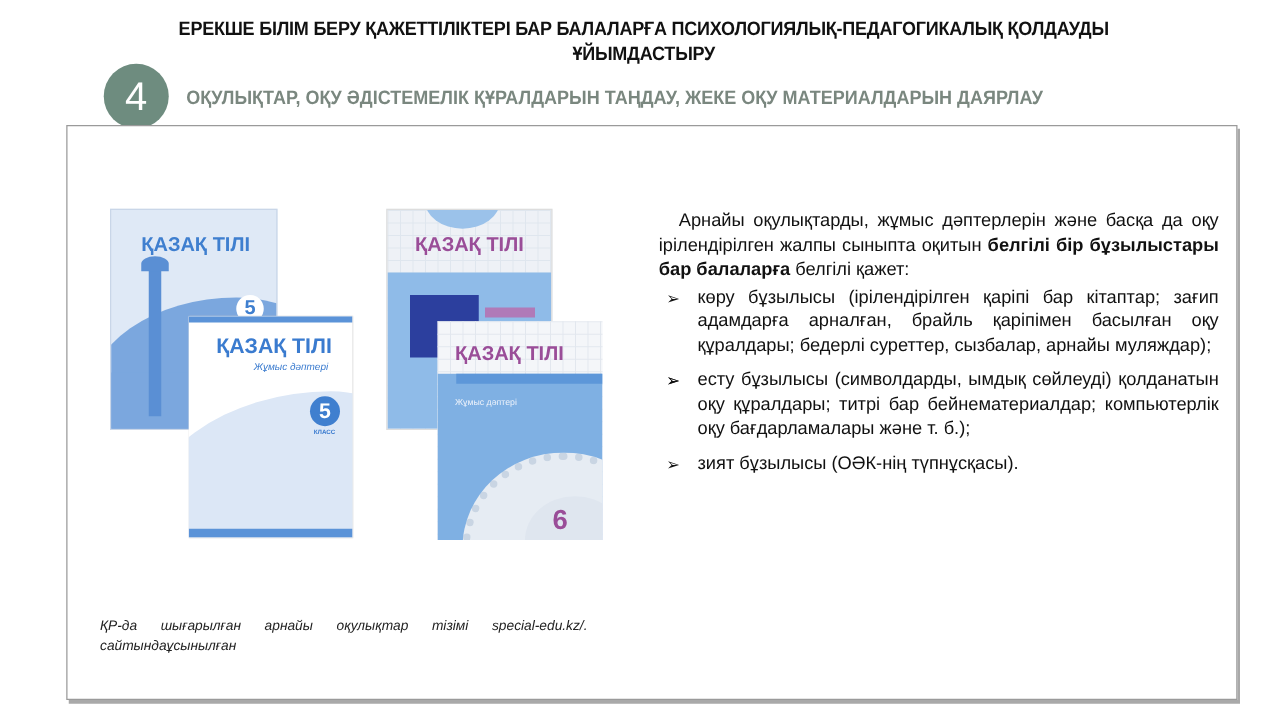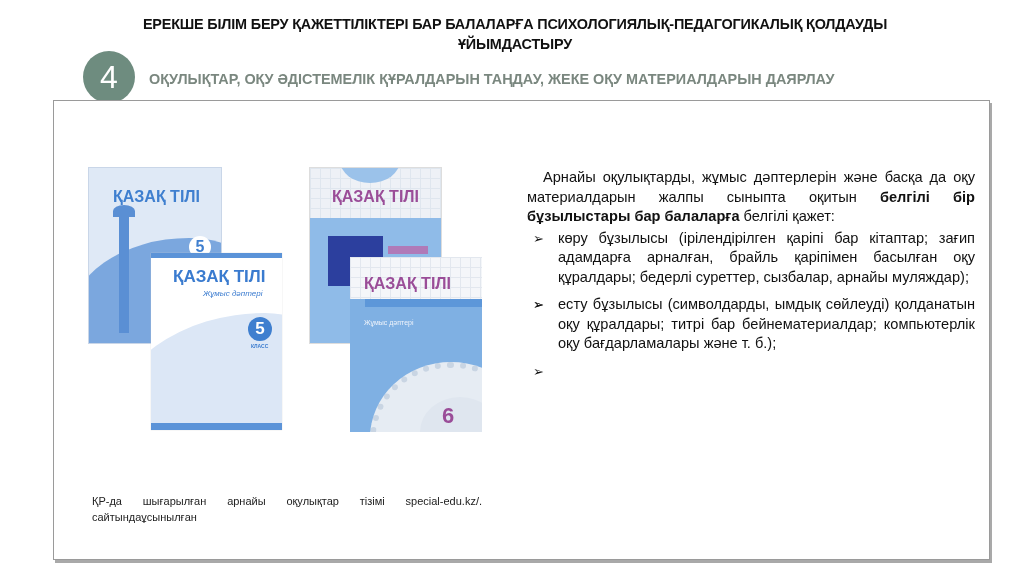--- a/index.html
+++ b/index.html
@@ -125,7 +125,7 @@
 <div class="caption">ҚР-да шығарылған арнайы оқулықтар тізімі special-edu.kz/. сайтындаұсынылған</div>
 
 <div class="textblock">
-  <p class="intro"><span>Арнайы оқулықтарды, жұмыс дәптерлерін және басқа да оқу материалдарын жалпы сыныпта оқитын </span><b>белгілі бір бұзылыстары бар балаларға</b><span> белгілі қажет:</span></p>
+  <p class="intro"><span>Арнайы оқулықтарды, жұмыс дәптерлерін және басқа да оқу ірілендірілген жалпы сыныпта оқитын </span><b>белгілі бір бұзылыстары бар балаларға</b><span> белгілі қажет:</span></p>
   <ul class="bullets">
     <li><span class="arrow">➢</span><span>көру бұзылысы (ірілендірілген қаріпі бар кітаптар; зағип адамдарға арналған, брайль қаріпімен басылған оқу құралдары; бедерлі суреттер, сызбалар, арнайы муляждар);</span></li>
     <li><span class="arrow">➢</span></li>

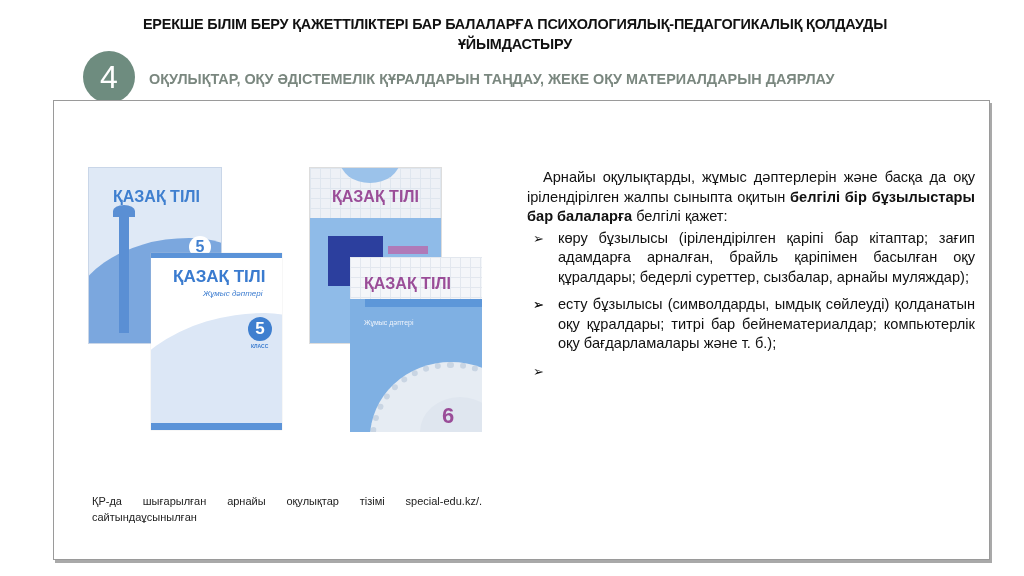--- a/index.html
+++ b/index.html
@@ -130,7 +130,7 @@
     <li><span class="arrow">➢</span><span>көру бұзылысы (ірілендірілген қаріпі бар кітаптар; зағип адамдарға арналған, брайль қаріпімен басылған оқу құралдары; бедерлі суреттер, сызбалар, арнайы муляждар);</span></li>
     <li><span class="arrow">➢</span></li>
     <li><span class="arrow">➢</span><span>есту бұзылысы (символдарды, ымдық сөйлеуді) қолданатын оқу құралдары; титрі бар бейнематериалдар; компьютерлік оқу бағдарламалары және т. б.);</span></li>
-    <li><span class="arrow">➢</span></li>
+    <li><span class="arrow">➢</span><span>зият бұзылысы (ОӘК-нің түпнұсқасы).</span></li>
   </ul>
 </div>
 

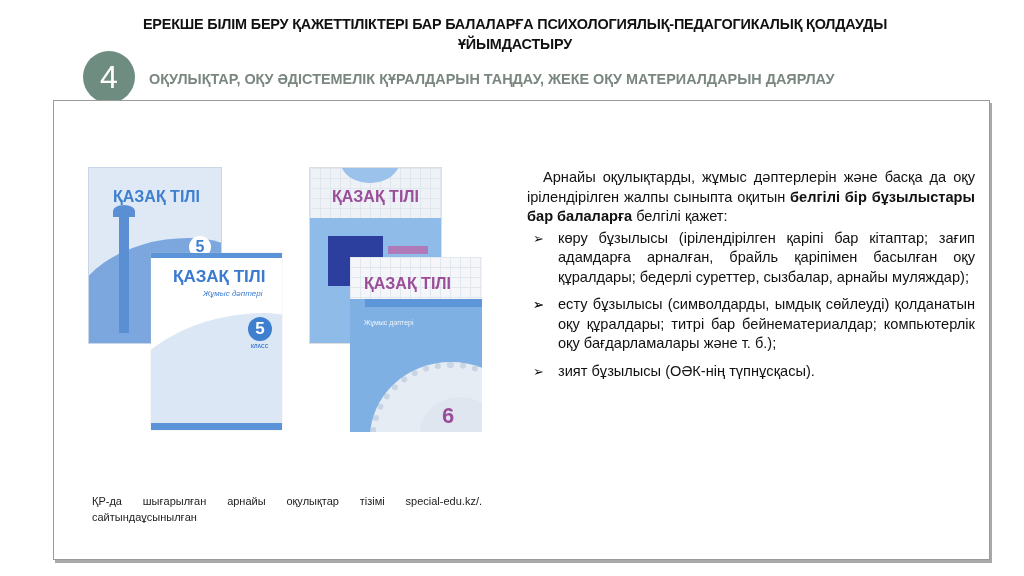--- a/index.html
+++ b/index.html
@@ -66,8 +66,8 @@
     .b4 .sub { position:absolute; left:14px; top:62px; font-size:7px; color:#eef3fb; }
     .b4 .num { position:absolute; left:92px; top:146px; font-weight:bold; font-size:22px; color:#9a4d98; }
     .caption {
-      position:absolute; left:92px; top:493px; width:390px;
-      font-size:11px; line-height:16px; color:#222;
+      position:absolute; left:80px; top:493px; width:390px;
+      font-style:italic; font-size:11px; line-height:16px; color:#222;
       text-align:justify;
     }
     .textblock {

